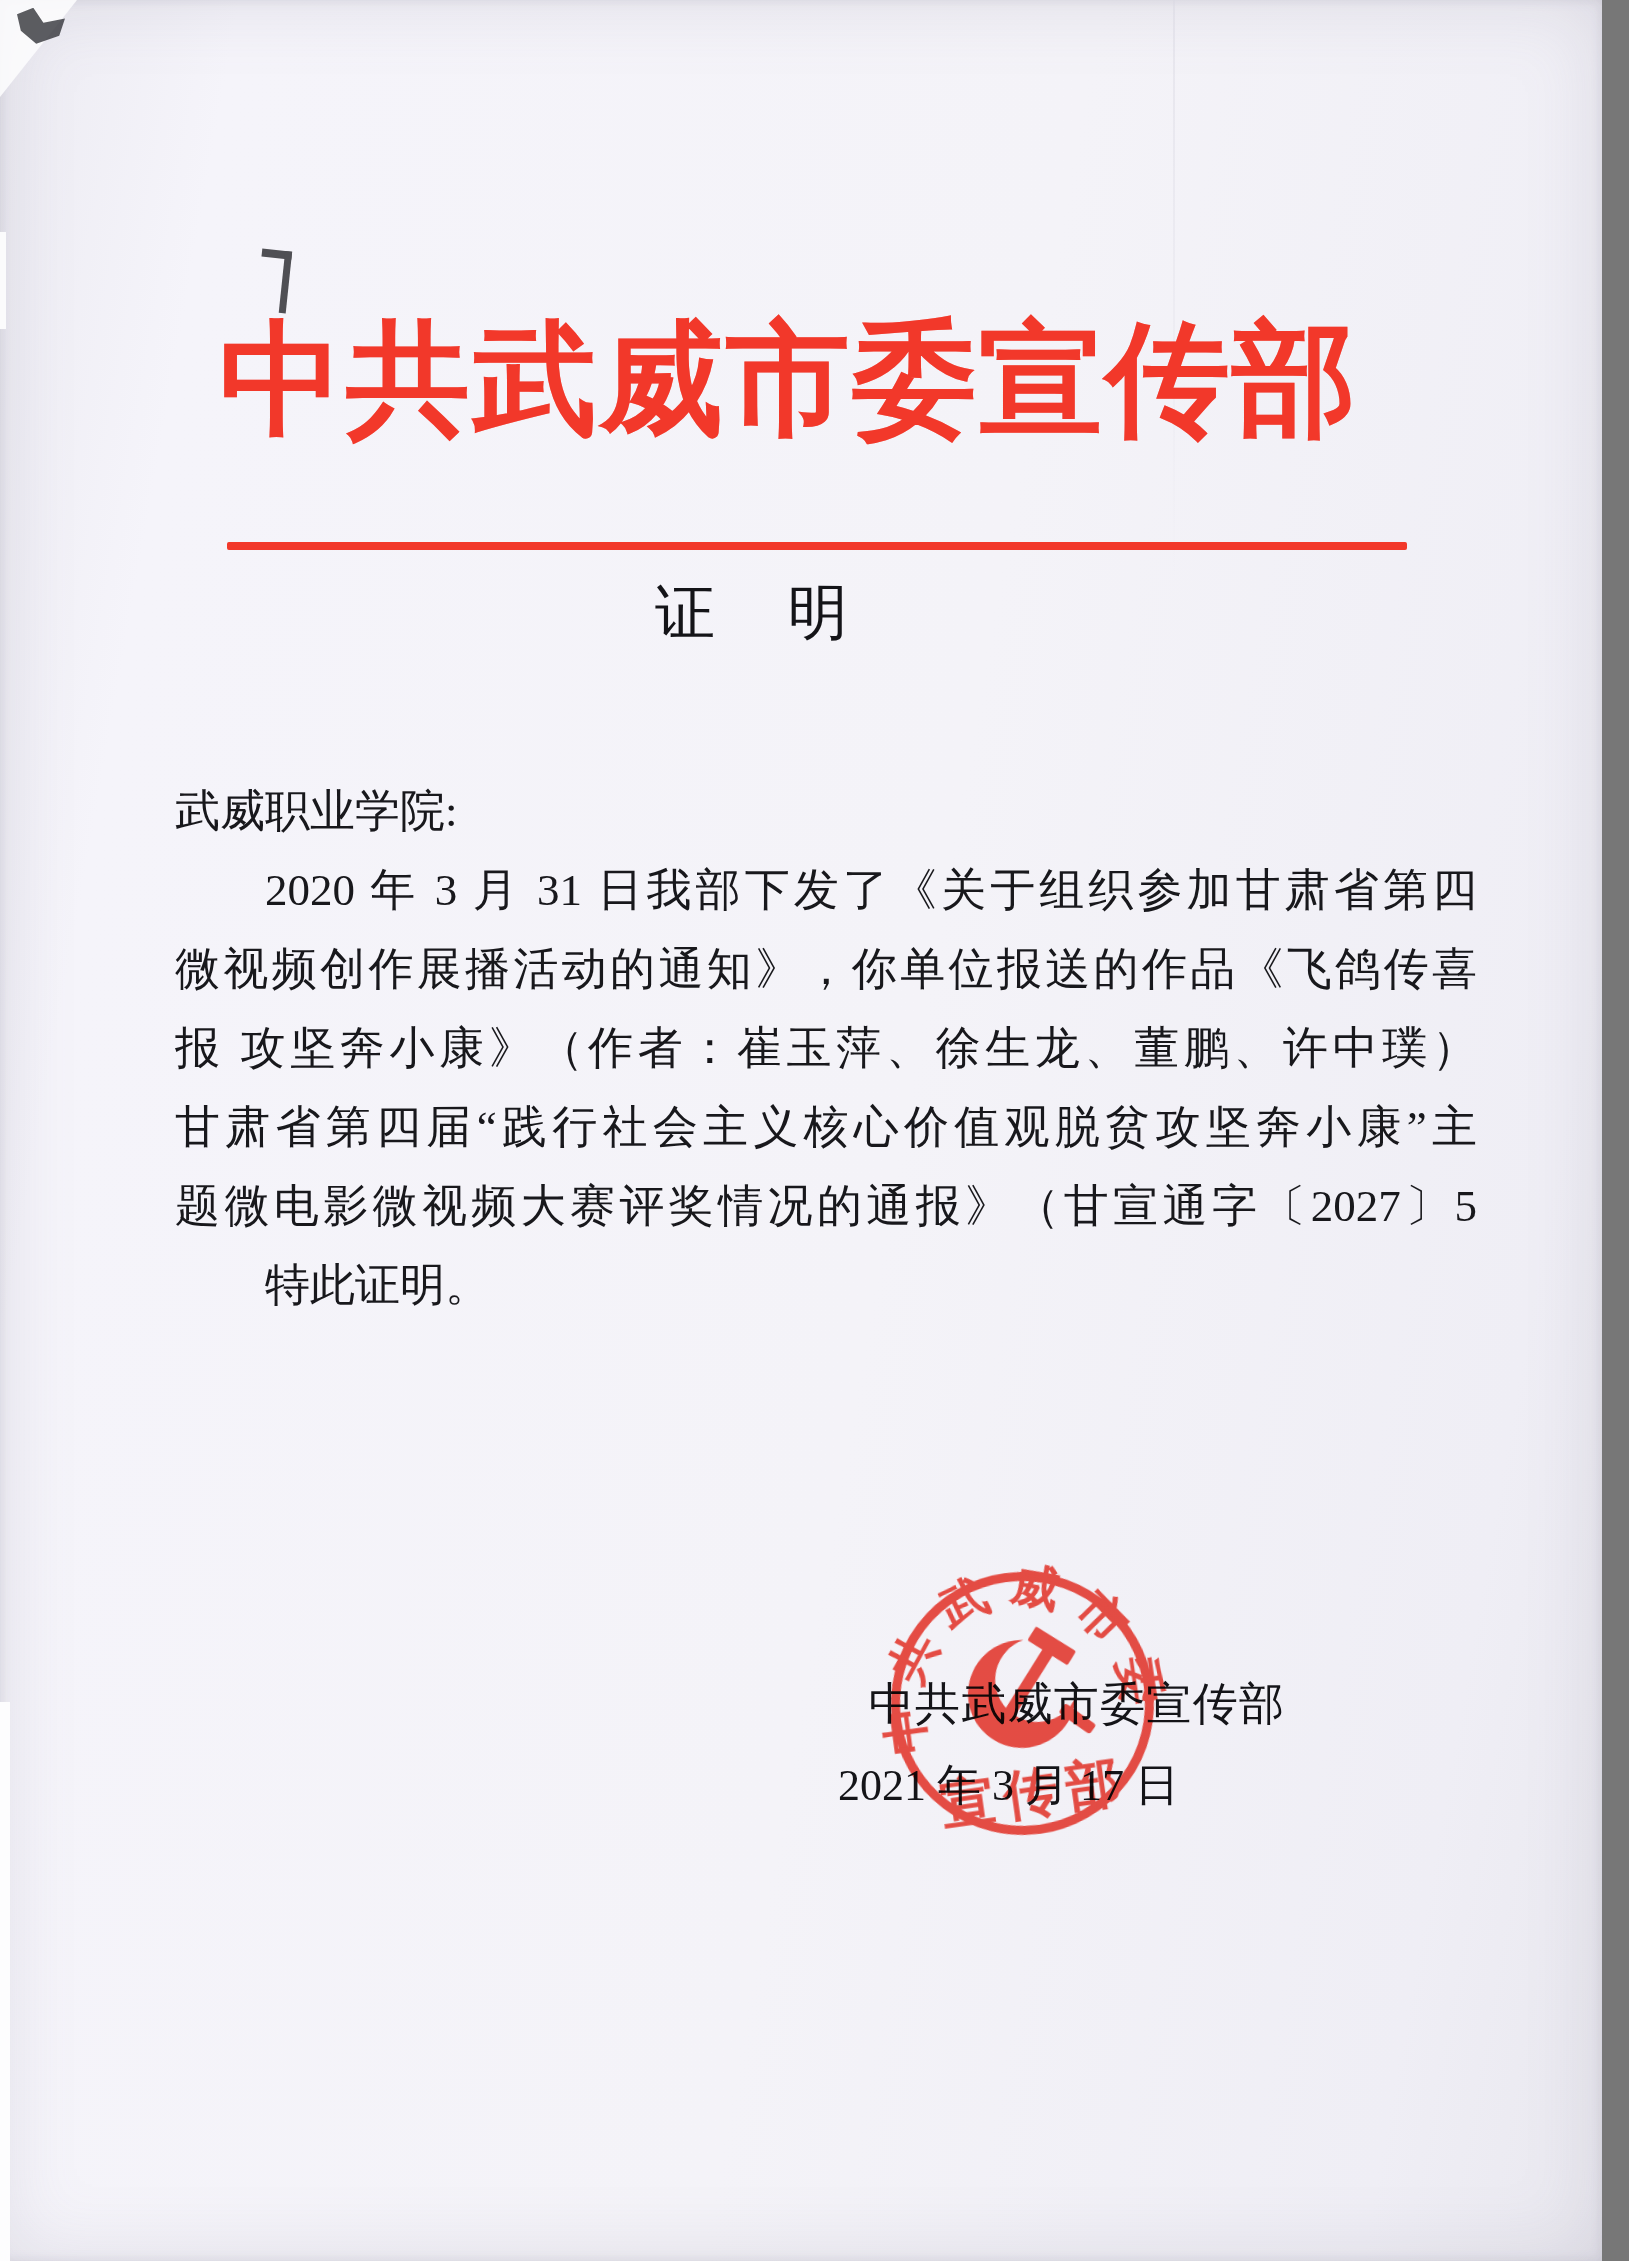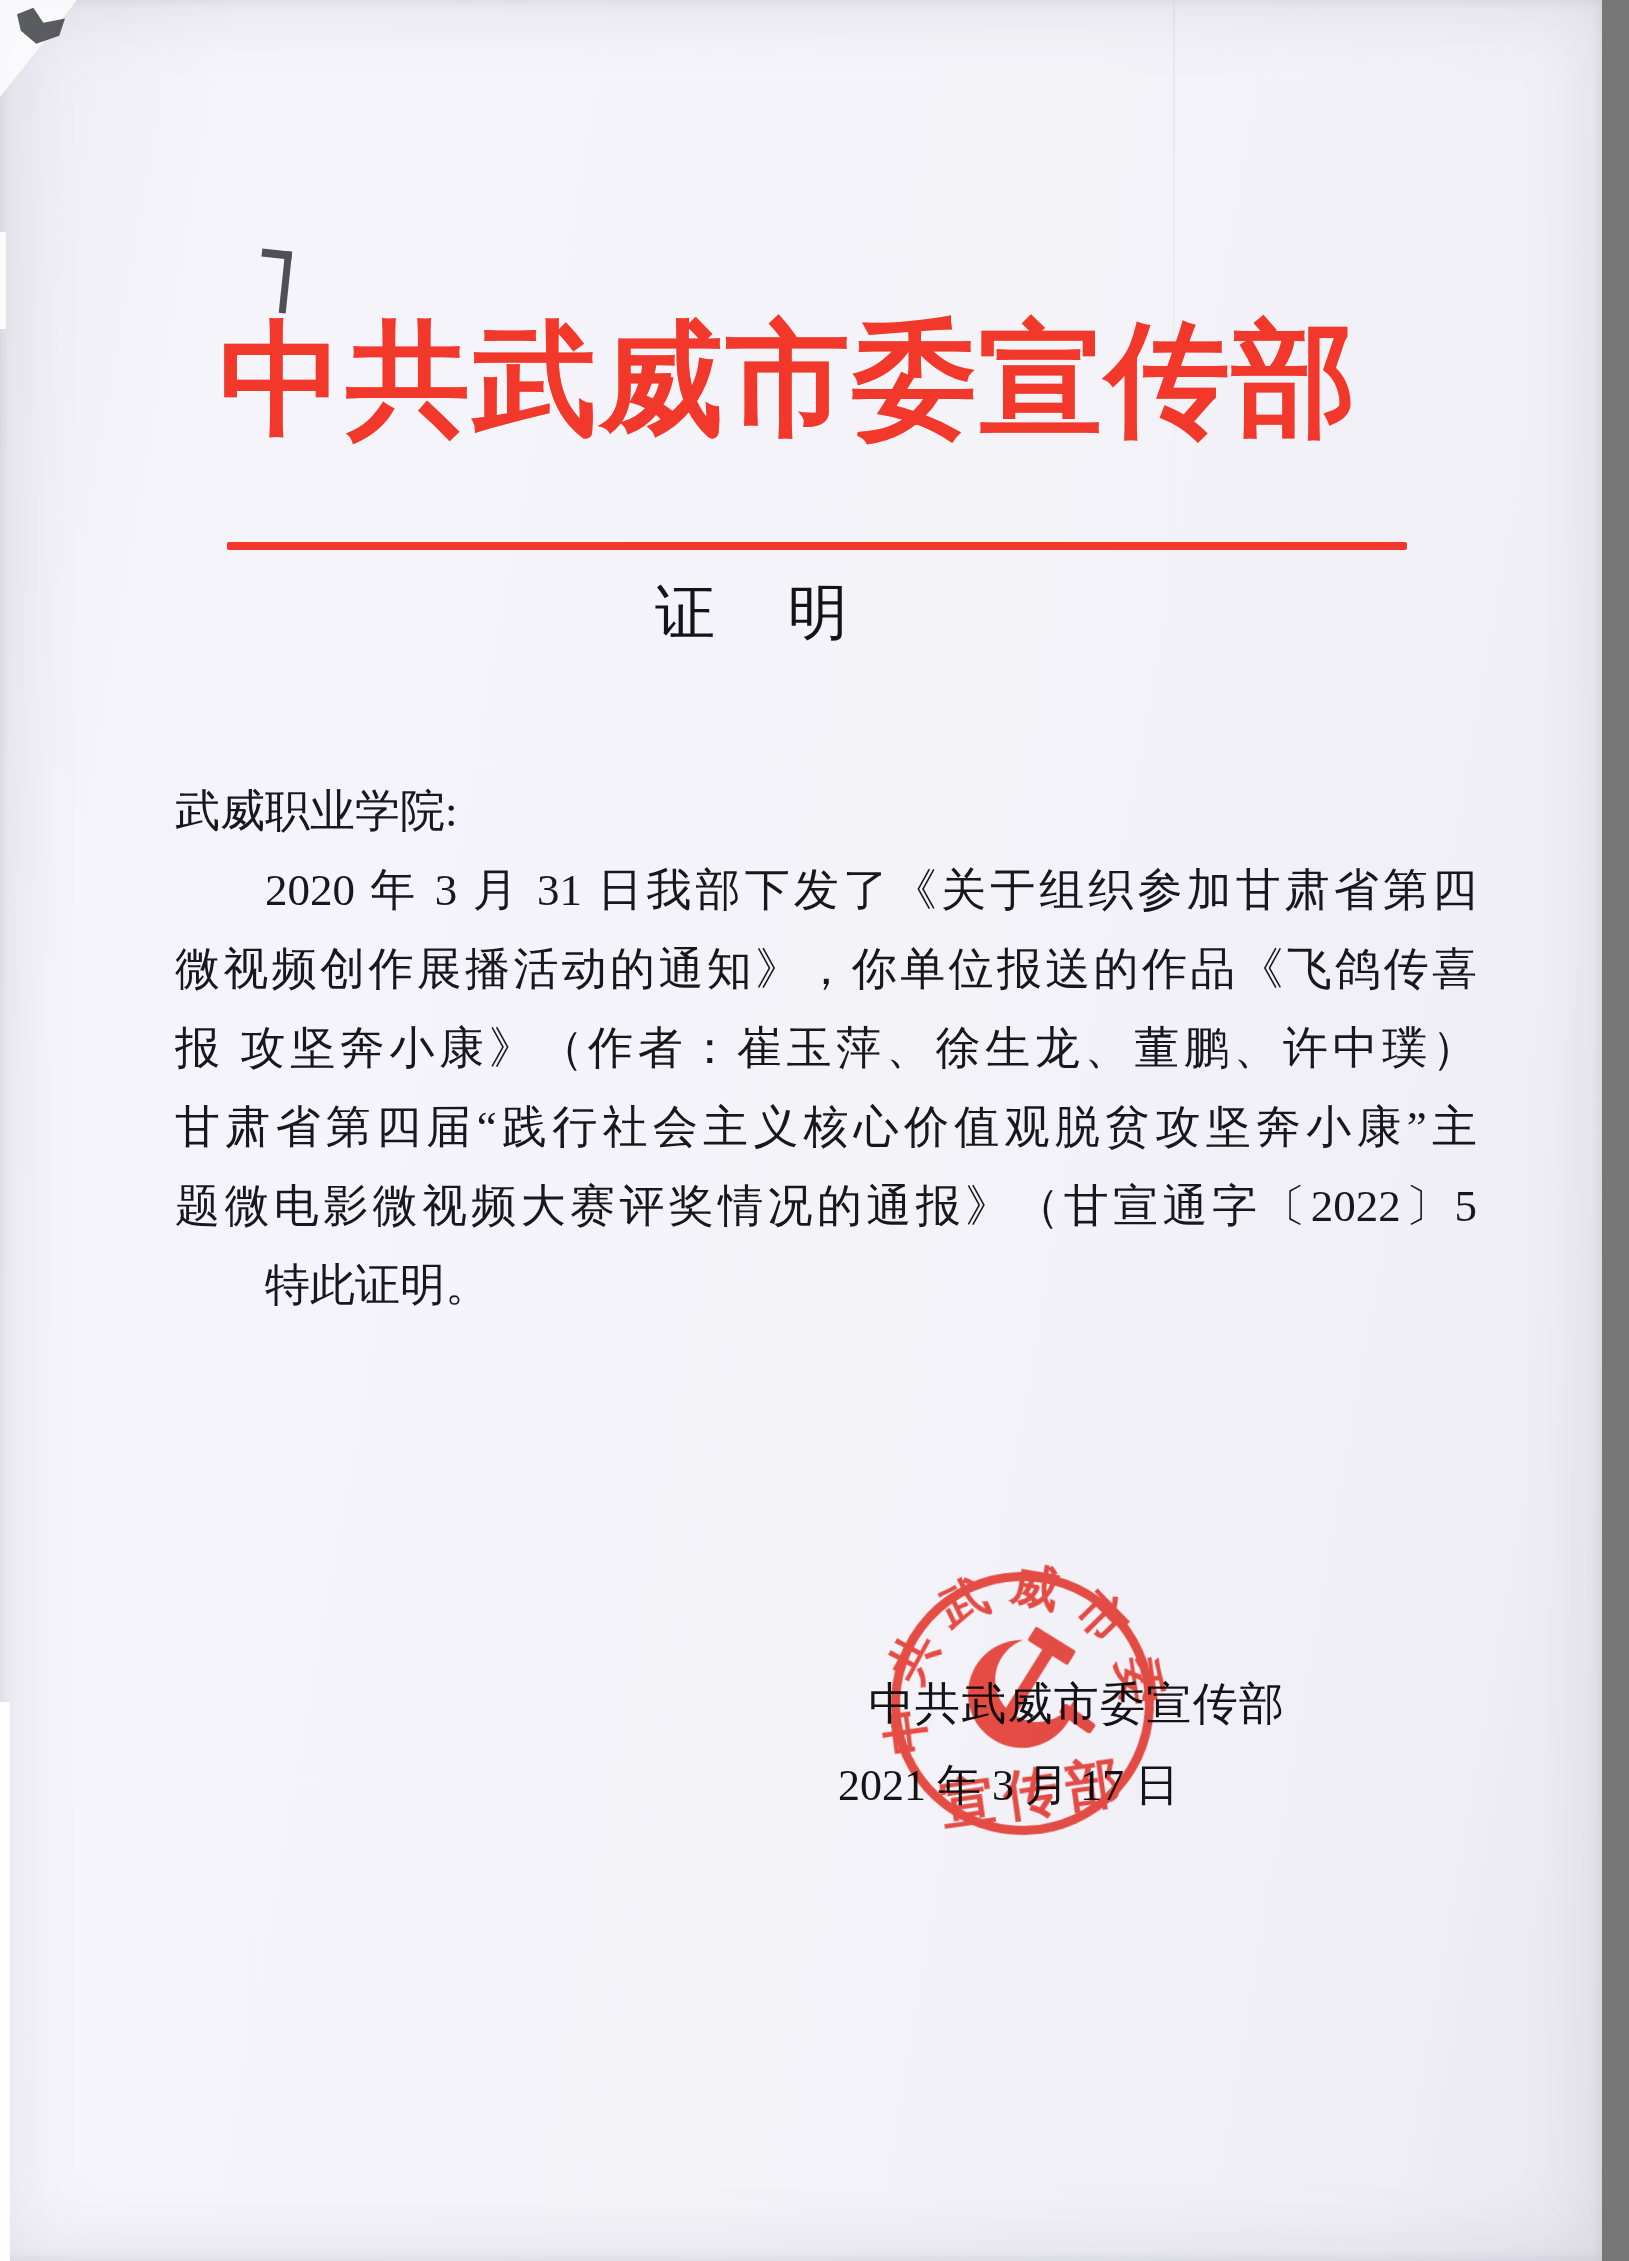--- a/index.html
+++ b/index.html
@@ -77,7 +77,7 @@
         <div class="body-line justify">微视频创作展播活动的通知》，你单位报送的作品《飞鸽传喜</div>
         <div class="body-line justify">报 攻坚奔小康》（作者：崔玉萍、徐生龙、董鹏、许中璞）</div>
         <div class="body-line justify">甘肃省第四届“践行社会主义核心价值观脱贫攻坚奔小康”主</div>
-        <div class="body-line justify">题微电影微视频大赛评奖情况的通报》（甘宣通字〔2022〕5</div>
+        <div class="body-line justify">题微电影微视频大赛评奖情况的通报》（甘宣通字〔2027〕5</div>
       </div>
     <div class="body-line indent">特此证明。</div>
   </div>

